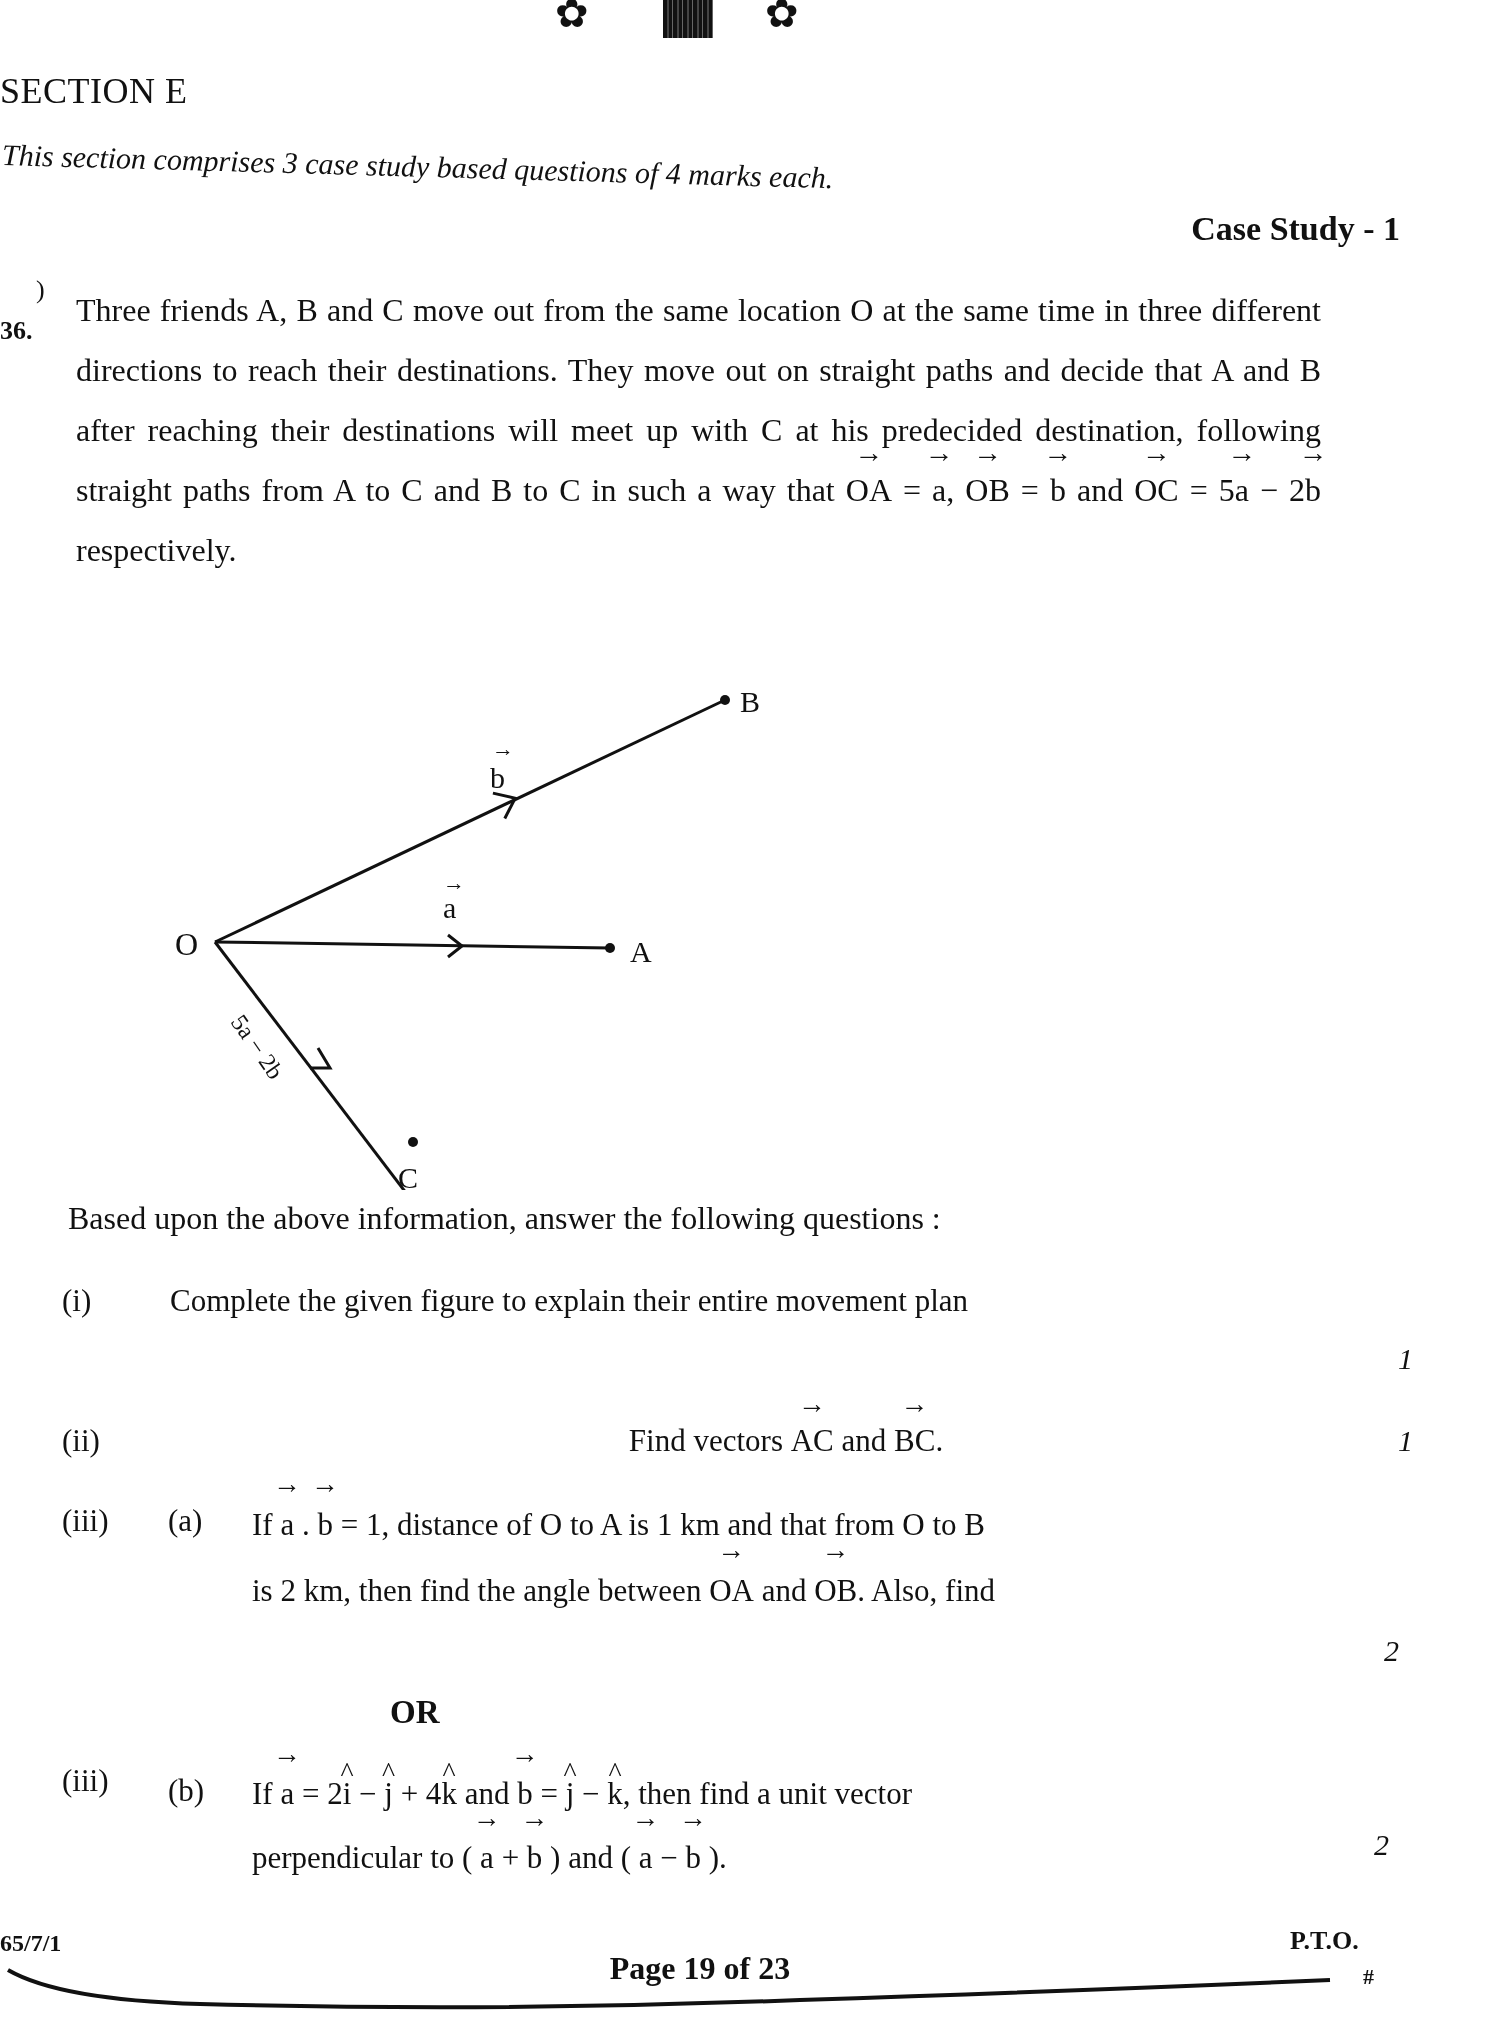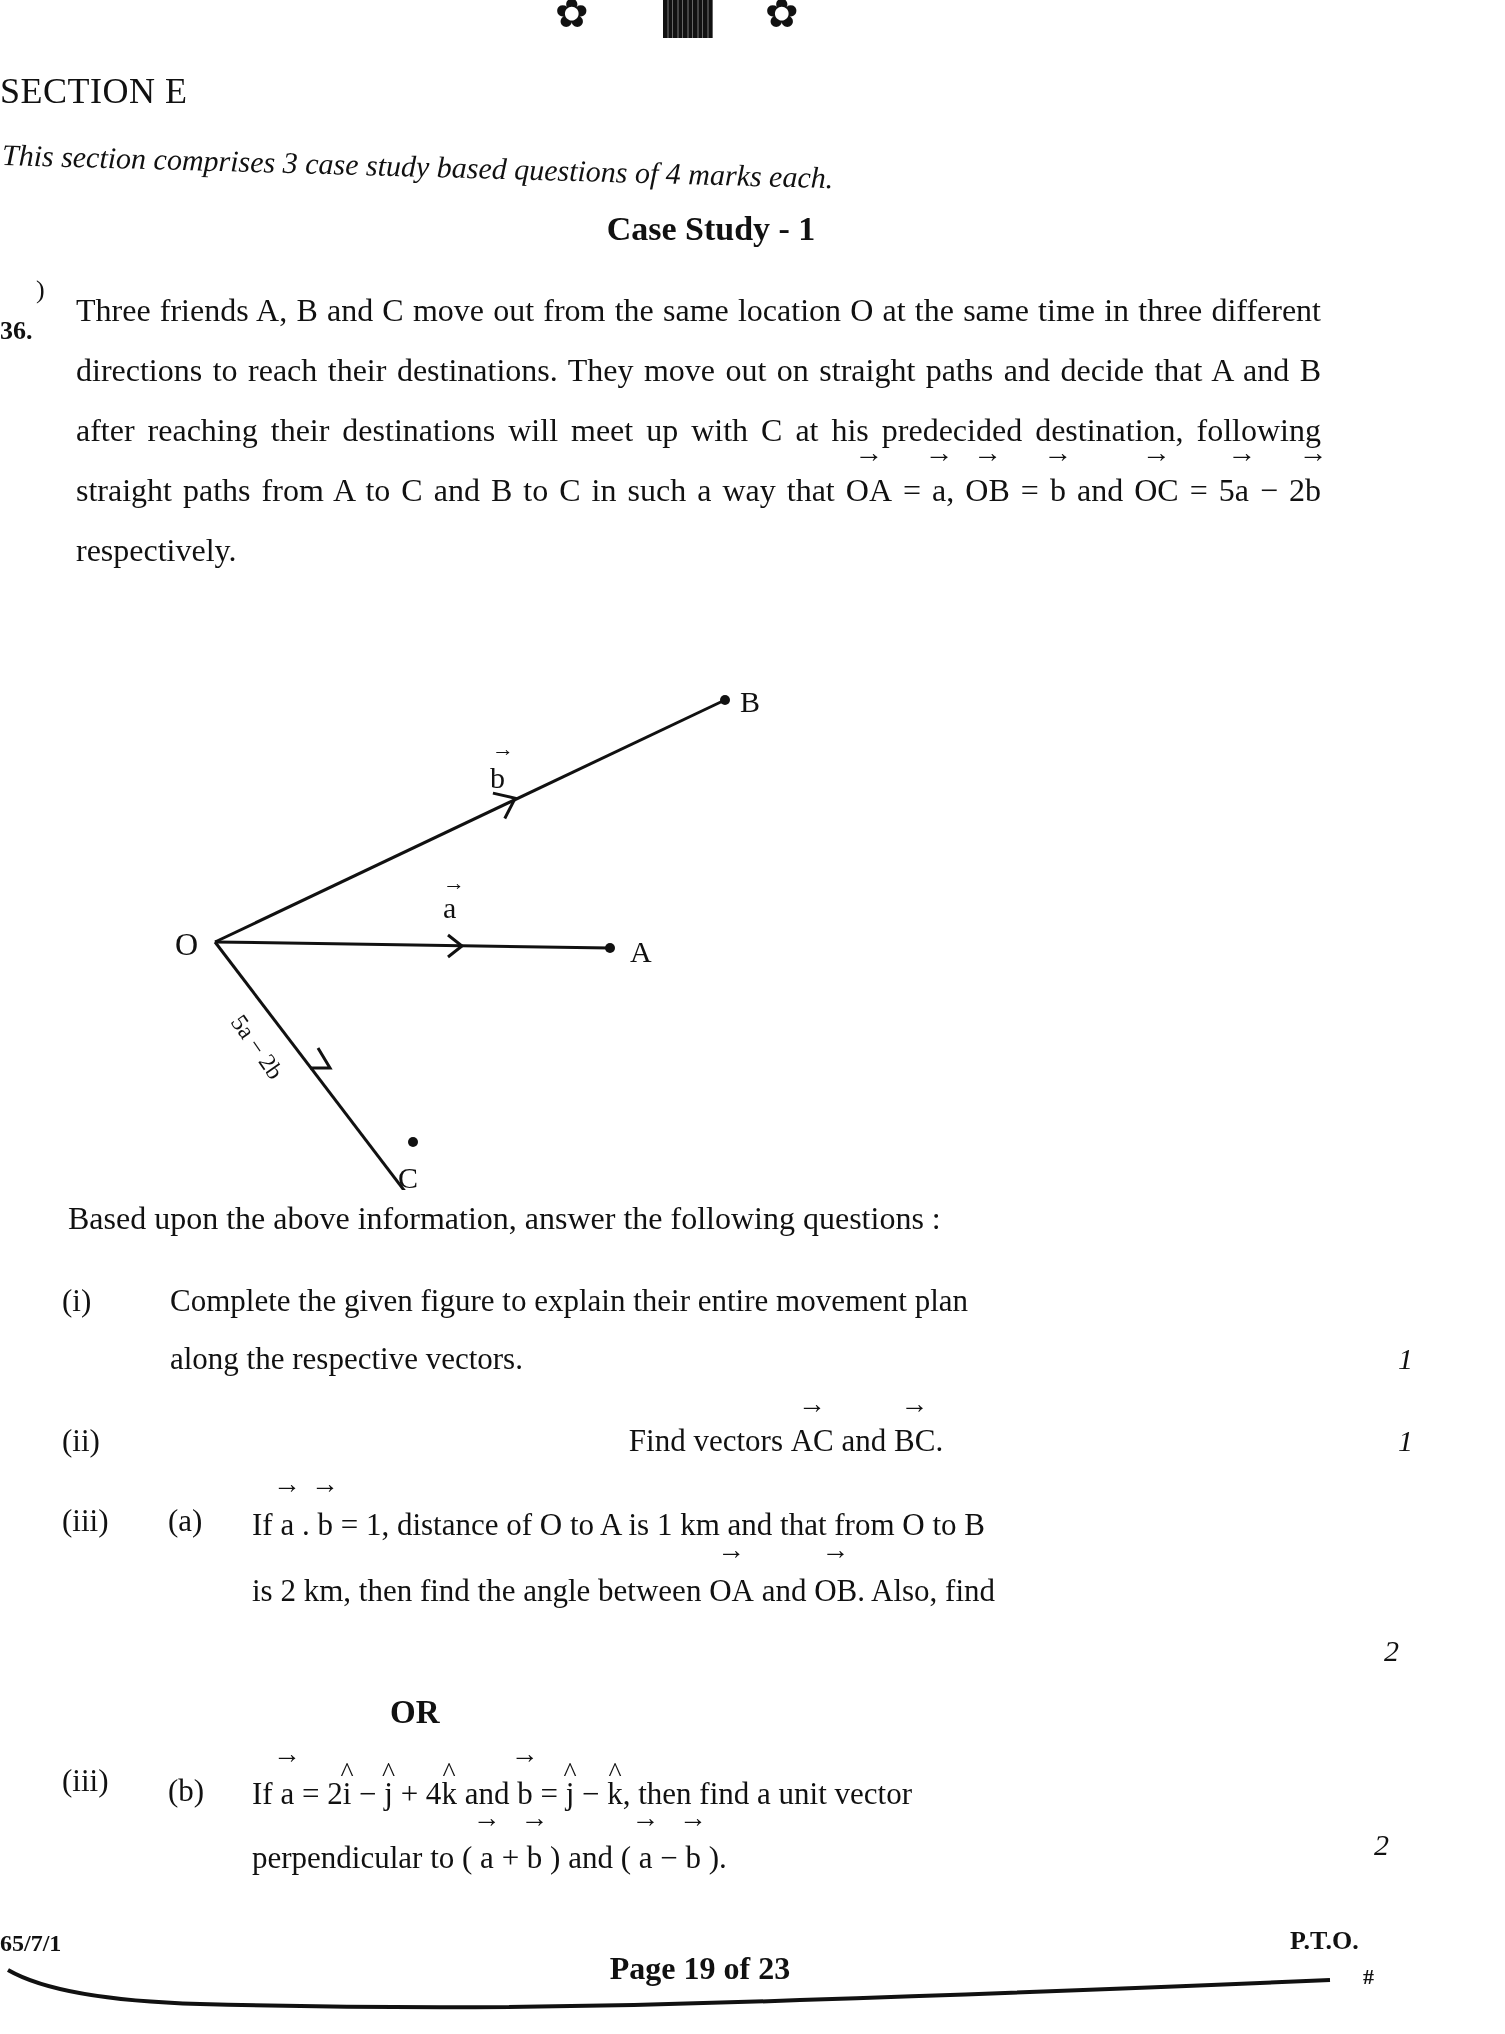--- a/index.html
+++ b/index.html
@@ -14,7 +14,7 @@
       background: repeating-linear-gradient(90deg, #111 0 4px, #444 4px 6px, #111 6px 9px, #666 9px 10px); }
     .section-title { top: 70px; left: 0; width: 1318px; text-align: left; font-weight: normal; font-size: 36px; letter-spacing: 0.5px; }
     .section-desc { top: 138px; left: 2px; font-style: italic; font-size: 30px; transform: rotate(1.6deg); transform-origin: left center; white-space: nowrap; }
-    .case-title { top: 210px; left: 0; width: 1400px; text-align: center; font-weight: bold; font-size: 34px; padding-left: 11px; }
+    .case-title { top: 210px; left: 0; width: 1400px; text-align: right; font-weight: bold; font-size: 34px; }
     .qnum { top: 316px; left: 0; font-size: 26px; font-weight: bold; }
     .qmark { top: 275px; left: 36px; font-size: 26px; }
     .para { left: 76px; width: 1245px; font-size: 32px; line-height: 60px; text-align: justify; }

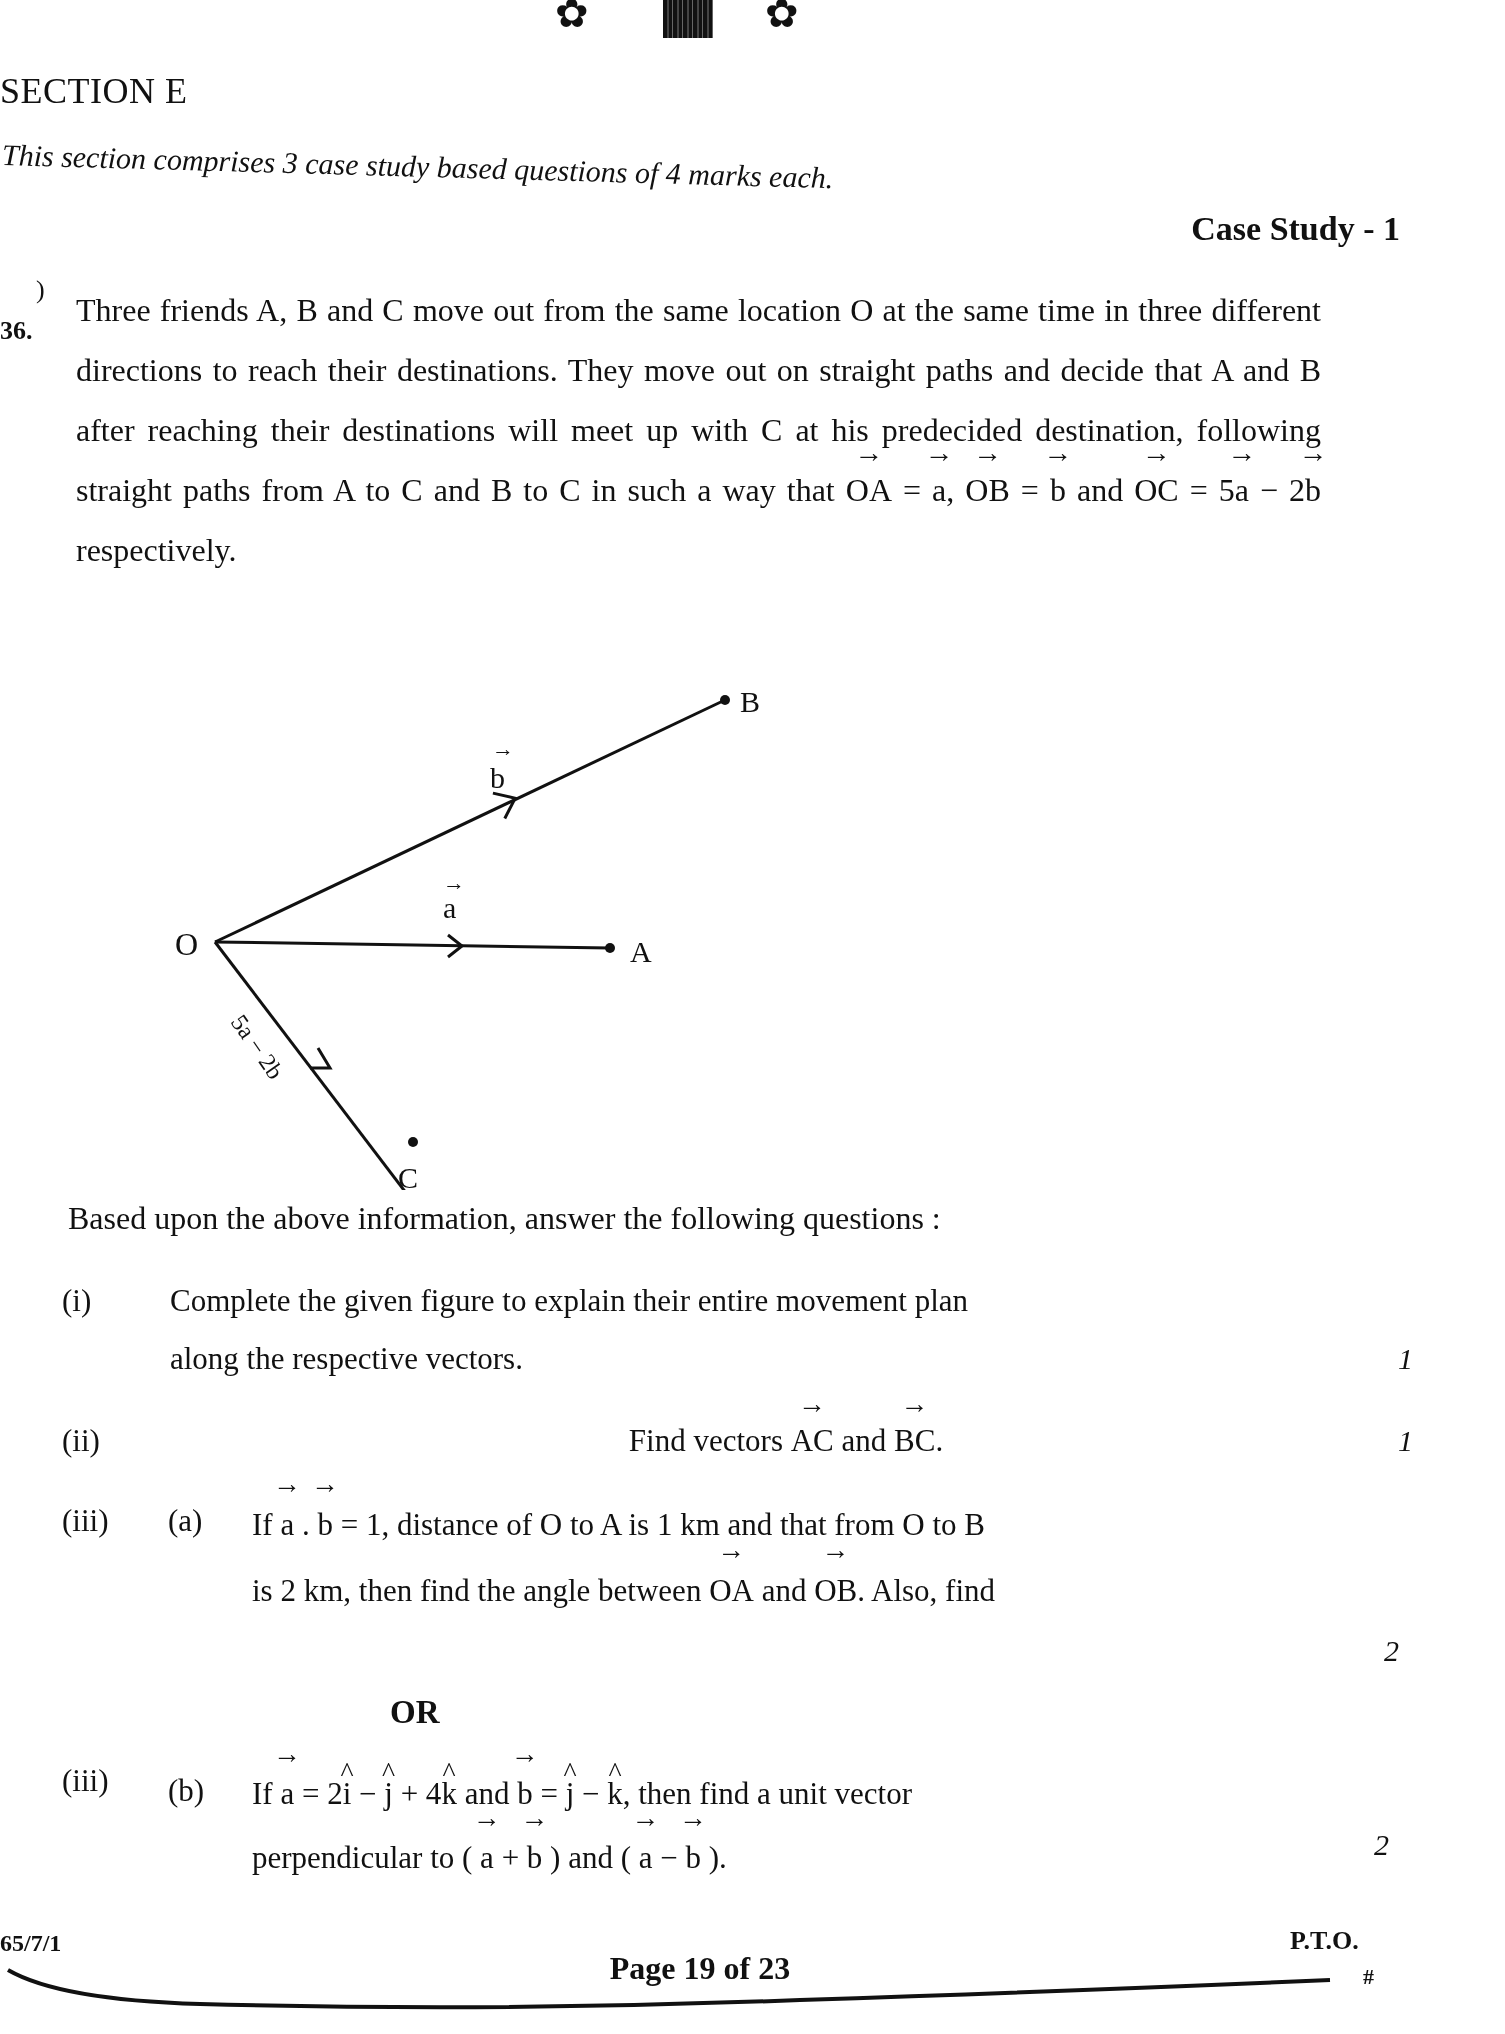--- a/index.html
+++ b/index.html
@@ -91,7 +91,6 @@
   <span class="label" style="left:0">(i)</span>
   <div style="margin-left:108px">
     <div>Complete the given figure to explain their entire movement plan</div>
-    <div>along the respective vectors.</div>
   </div>
   <span class="marks" style="left:1336px; top:58px">1</span>
 </div>

